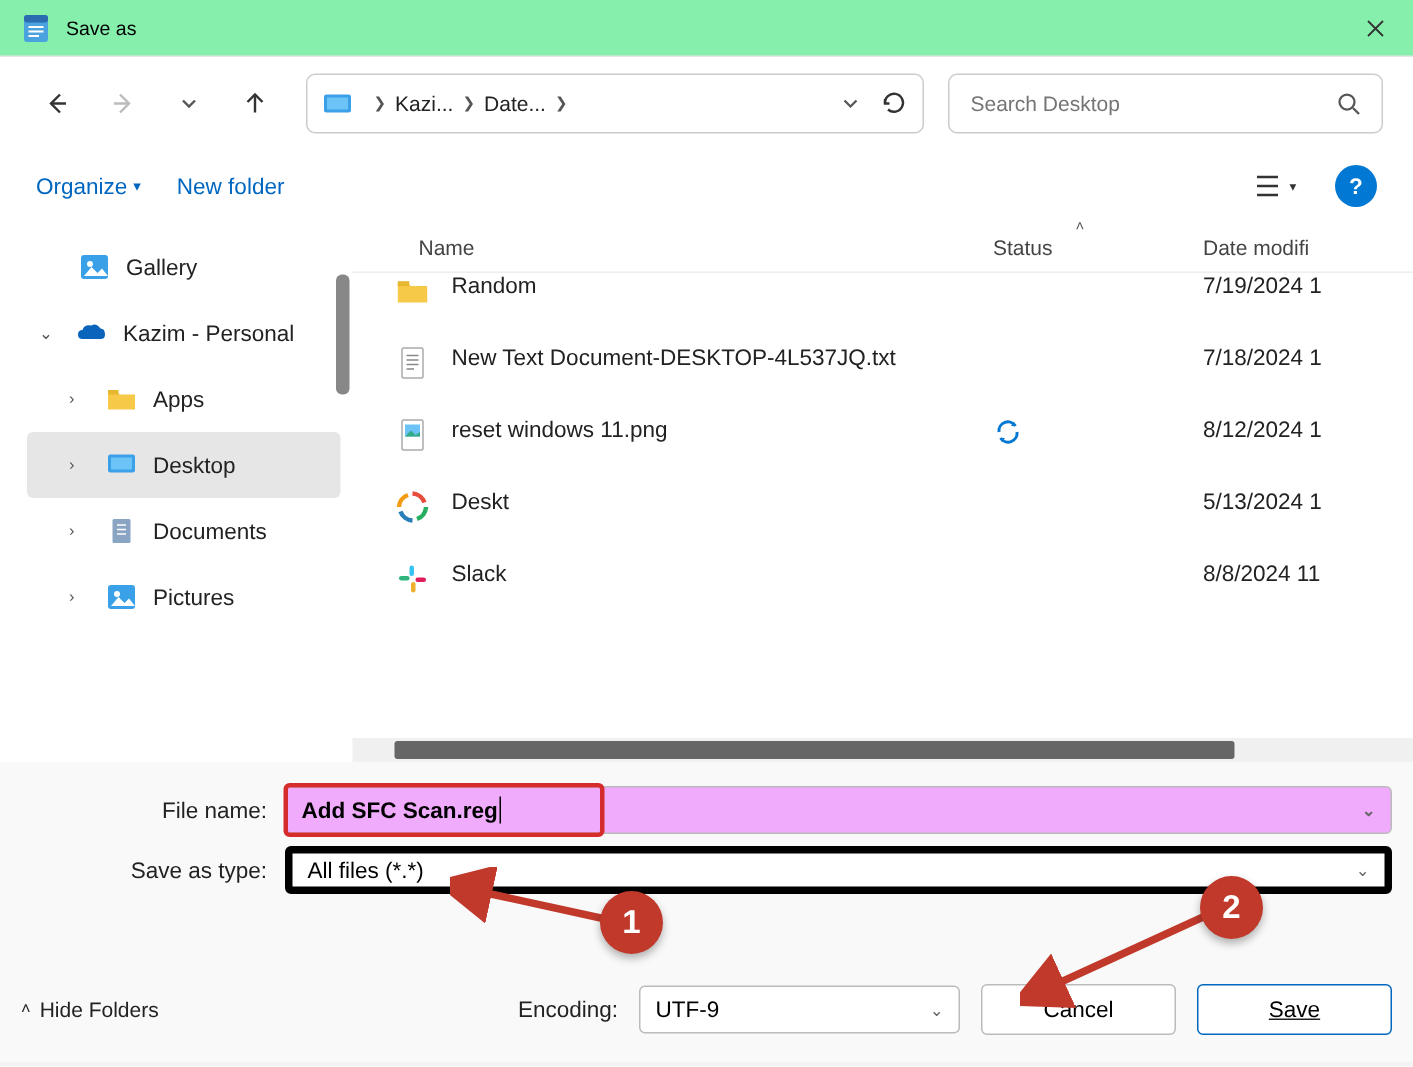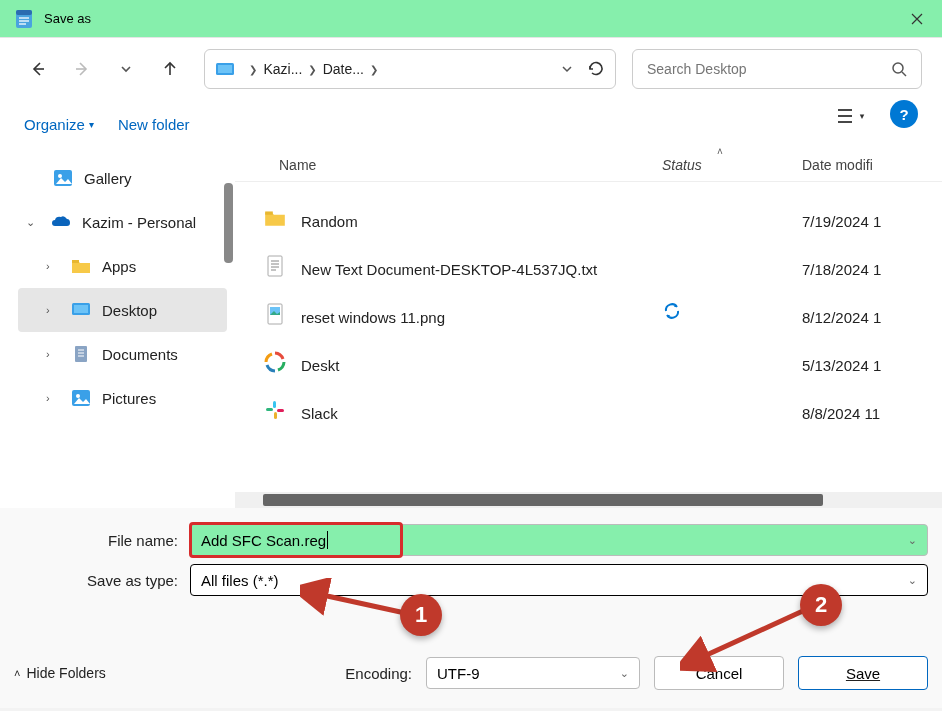--- a/index.html
+++ b/index.html
@@ -25,7 +25,7 @@
 .searchbox input { border: none; outline: none; flex: 1; font-size: 14px; color: #777; background: transparent; }
 
 
-.toolbar { height: 48px; background: #fff; display: flex; padding: 0 24px; gap: 24px; }
+.toolbar { height: 48px; background: #fff; display: flex; align-items: center; padding: 0 24px; gap: 24px; }
 .tool-btn { font-size: 15px; color: #0067c0; display: flex; align-items: center; gap: 4px; cursor: pointer; }
 .tool-spacer { flex: 1; }
 .view-btn, .help-btn { width: 32px; height: 32px; display: flex; align-items: center; justify-content: center; border-radius: 4px; }

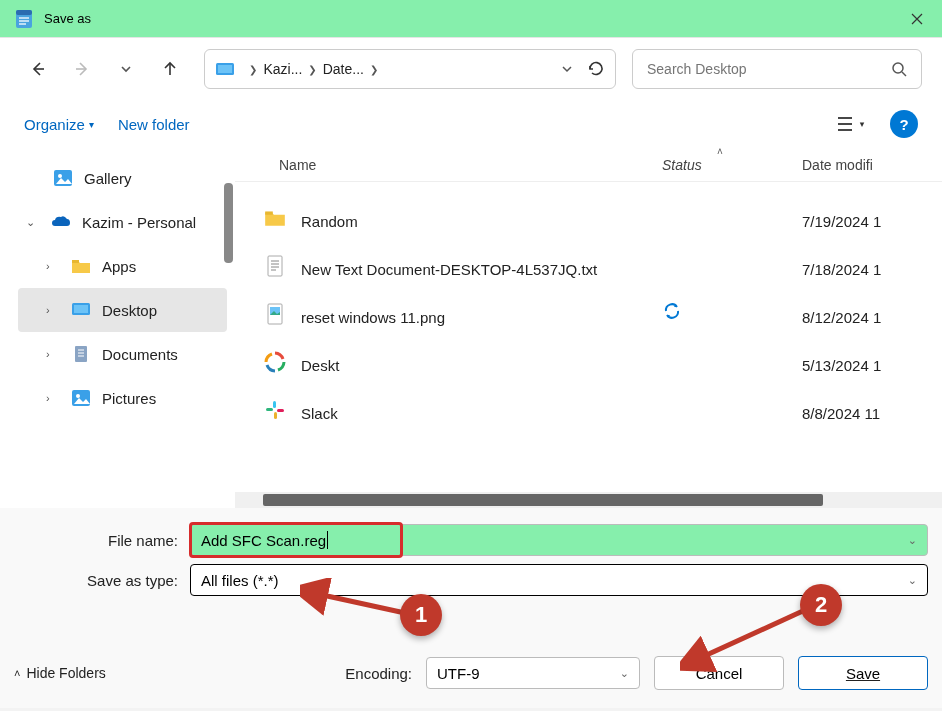--- a/index.html
+++ b/index.html
@@ -45,7 +45,7 @@
 .filelist { flex: 1; position: relative; }
 .columns { display: flex; height: 34px; align-items: center; font-size: 14px; color: #444; border-bottom: 1px solid #eee; }
 .col-name { padding-left: 44px; flex: 1; }
-.col-status { width: 140px; font-style: italic; }
+.col-status { width: 140px; }
 .col-date { width: 140px; }
 .sort-ind { position: absolute; left: 482px; top: -2px; font-size: 10px; color: #555; }
 .file-row { display: flex; align-items: flex-end; height: 48px; font-size: 15px; color: #222; }

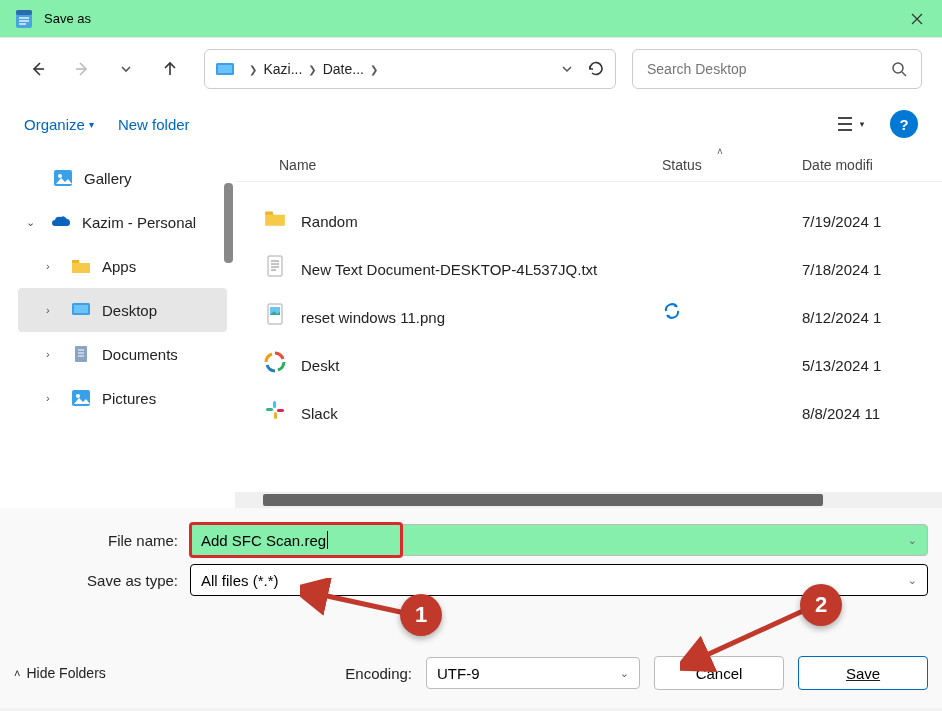--- a/index.html
+++ b/index.html
@@ -48,7 +48,7 @@
 .col-status { width: 140px; }
 .col-date { width: 140px; }
 .sort-ind { position: absolute; left: 482px; top: -2px; font-size: 10px; color: #555; }
-.file-row { display: flex; align-items: flex-end; height: 48px; font-size: 15px; color: #222; }
+.file-row { display: flex; align-items: flex-start; height: 48px; font-size: 15px; color: #222; }
 .file-icon { width: 24px; height: 24px; margin: 0 14px 0 28px; flex-shrink: 0; display: flex; align-items: center; justify-content: center; }
 .file-name { flex: 1; }
 .file-status { width: 140px; display: flex; align-items: center; }

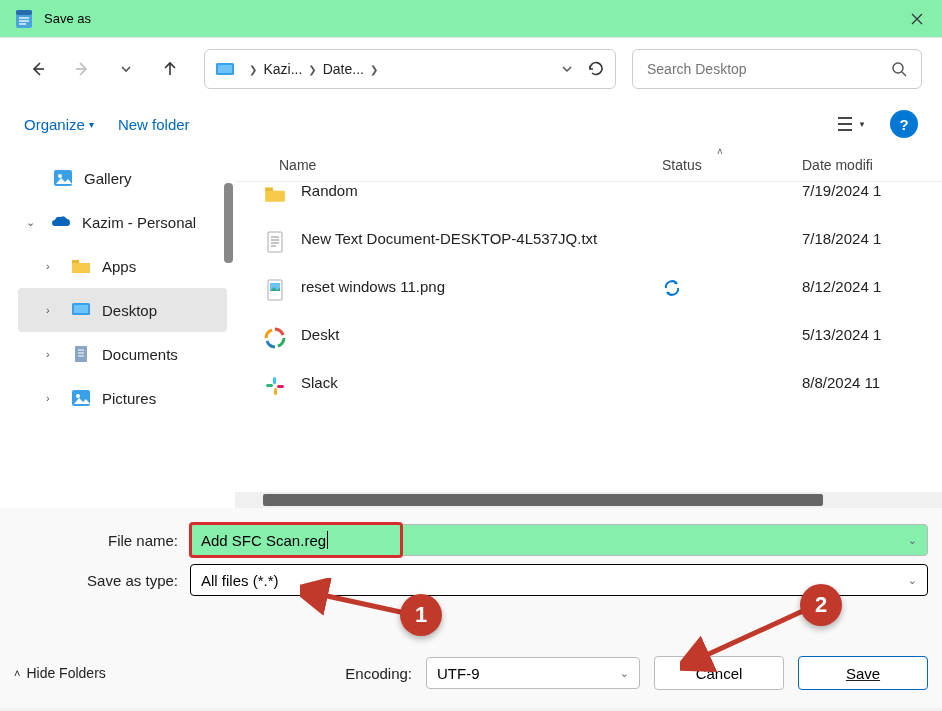--- a/index.html
+++ b/index.html
@@ -61,7 +61,7 @@
 .form-row { display: flex; align-items: center; margin-bottom: 8px; }
 .form-label { width: 176px; text-align: right; padding-right: 12px; font-size: 15px; color: #222; }
 .form-field { flex: 1; height: 32px; border: 1px solid #000000; border-radius: 4px; background: #fff; display: flex; align-items: center; padding: 0 10px; font-size: 15px; position: relative; }
-.filename-wrapper { flex: 1; display: flex; align-items: center; height: 32px; border: 1px solid #bbb; border-radius: 4px; background: #86efac; padding-right: 24px; position: relative; }
+.filename-wrapper { flex: 1; display: flex; align-items: center; height: 32px; border: 1px solid #bbb; border-radius: 4px; background: #f0abfc; padding-right: 24px; position: relative; font-weight: bold; }
 .filename-inner { width: 210px; height: 32px; outline: 3px solid #d62c2c; outline-offset: -1px; display: flex; align-items: center; padding: 0 10px; font-size: 15px; border-radius: 2px; }
 .dd-chev { position: absolute; right: 10px; color: #666; font-size: 11px; }
 .caret { display: inline-block; width: 1px; height: 18px; background: #000; margin-left: 1px; vertical-align: middle; }

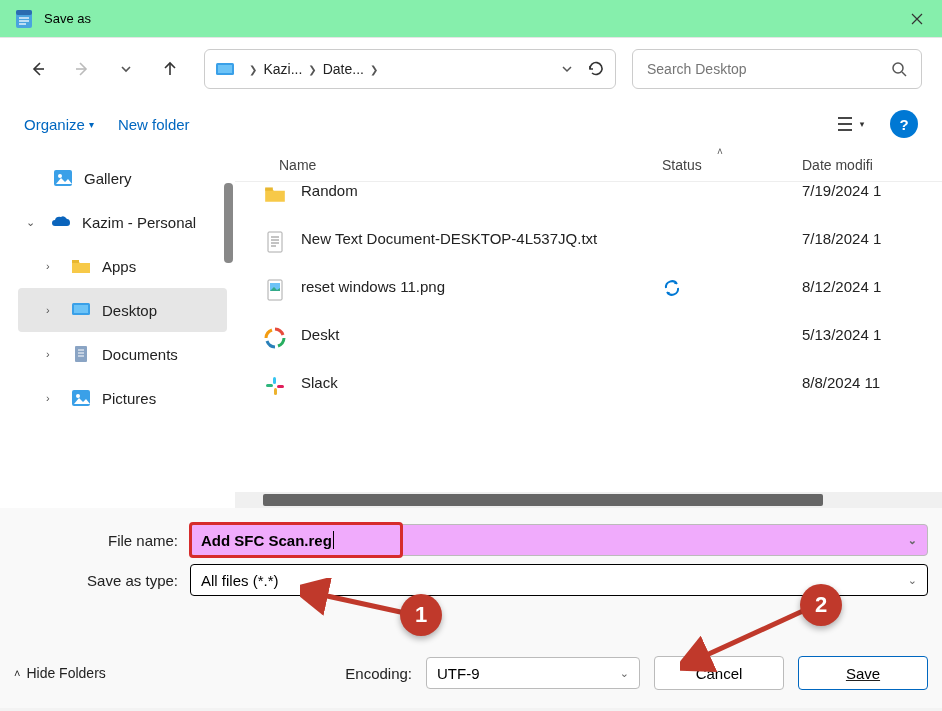--- a/index.html
+++ b/index.html
@@ -60,7 +60,7 @@
 .bottom-form { background: #f9f9f9; padding: 16px 14px 4px 14px; position: relative; }
 .form-row { display: flex; align-items: center; margin-bottom: 8px; }
 .form-label { width: 176px; text-align: right; padding-right: 12px; font-size: 15px; color: #222; }
-.form-field { flex: 1; height: 32px; border: 1px solid #000000; border-radius: 4px; background: #fff; display: flex; align-items: center; padding: 0 10px; font-size: 15px; position: relative; }
+.form-field { flex: 1; height: 32px; border: 5px solid #000000; border-radius: 4px; background: #fff; display: flex; align-items: center; padding: 0 10px; font-size: 15px; position: relative; }
 .filename-wrapper { flex: 1; display: flex; align-items: center; height: 32px; border: 1px solid #bbb; border-radius: 4px; background: #f0abfc; padding-right: 24px; position: relative; font-weight: bold; }
 .filename-inner { width: 210px; height: 32px; outline: 3px solid #d62c2c; outline-offset: -1px; display: flex; align-items: center; padding: 0 10px; font-size: 15px; border-radius: 2px; }
 .dd-chev { position: absolute; right: 10px; color: #666; font-size: 11px; }

